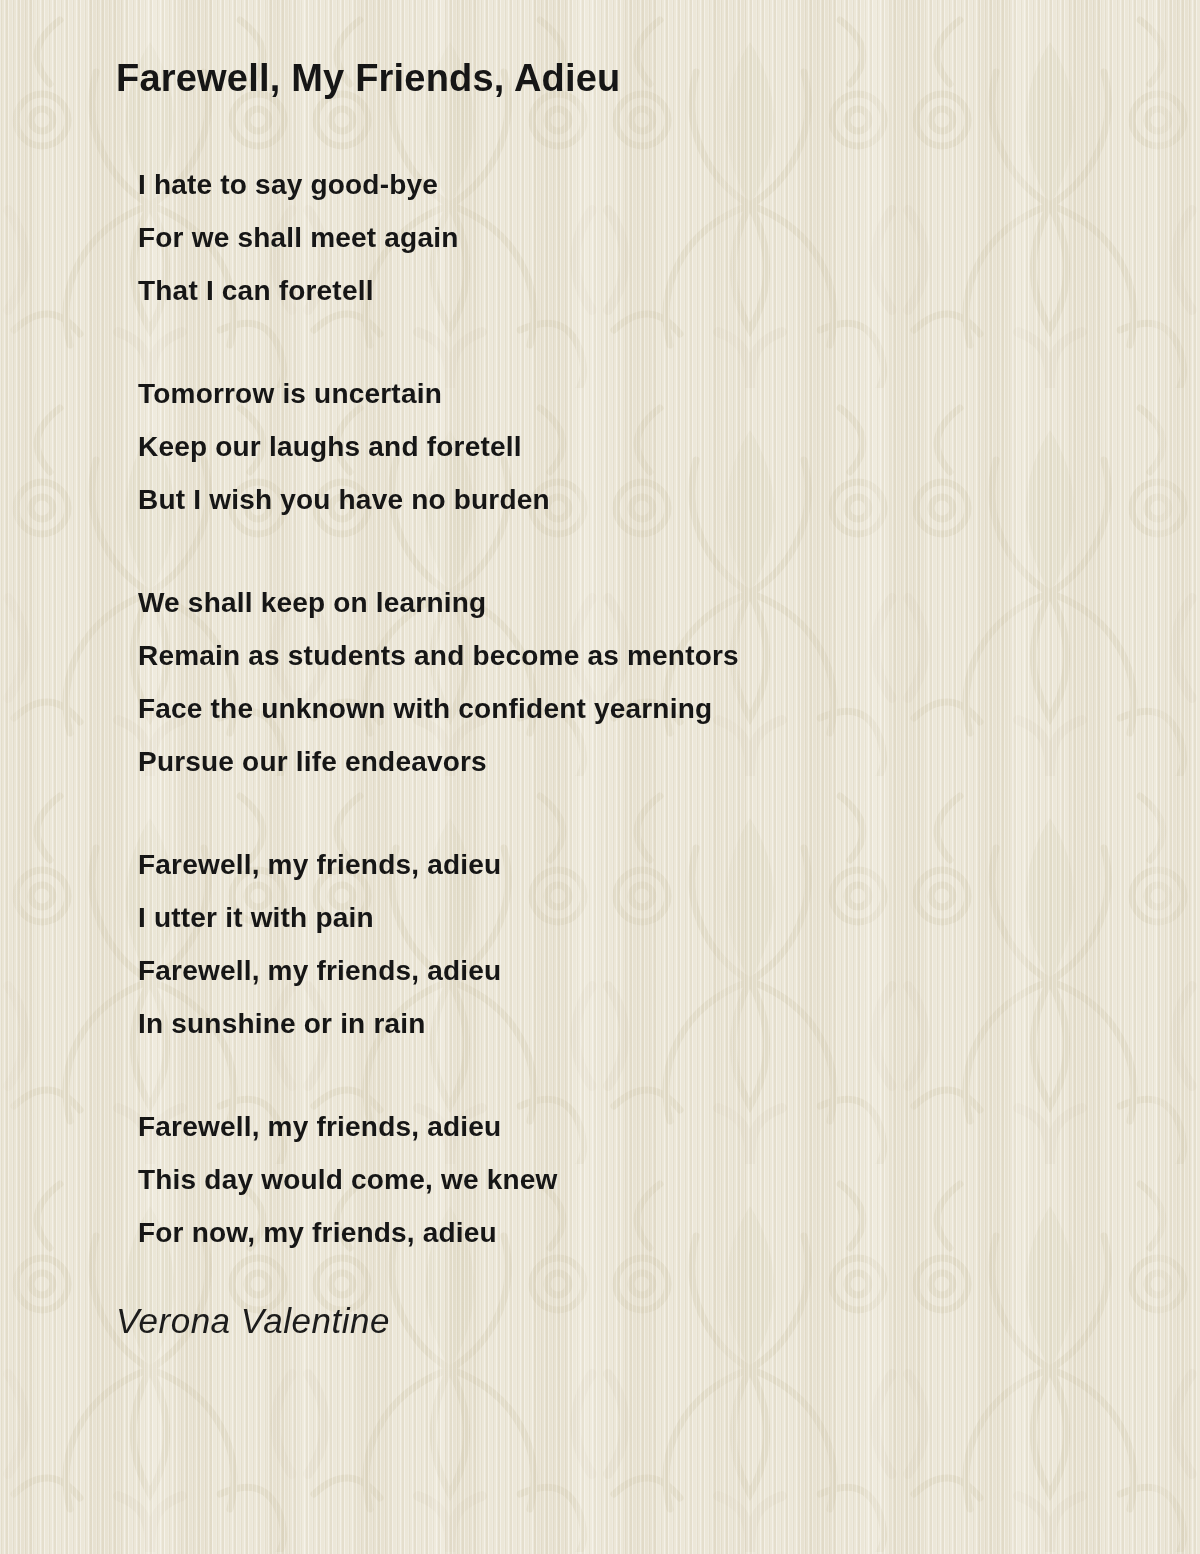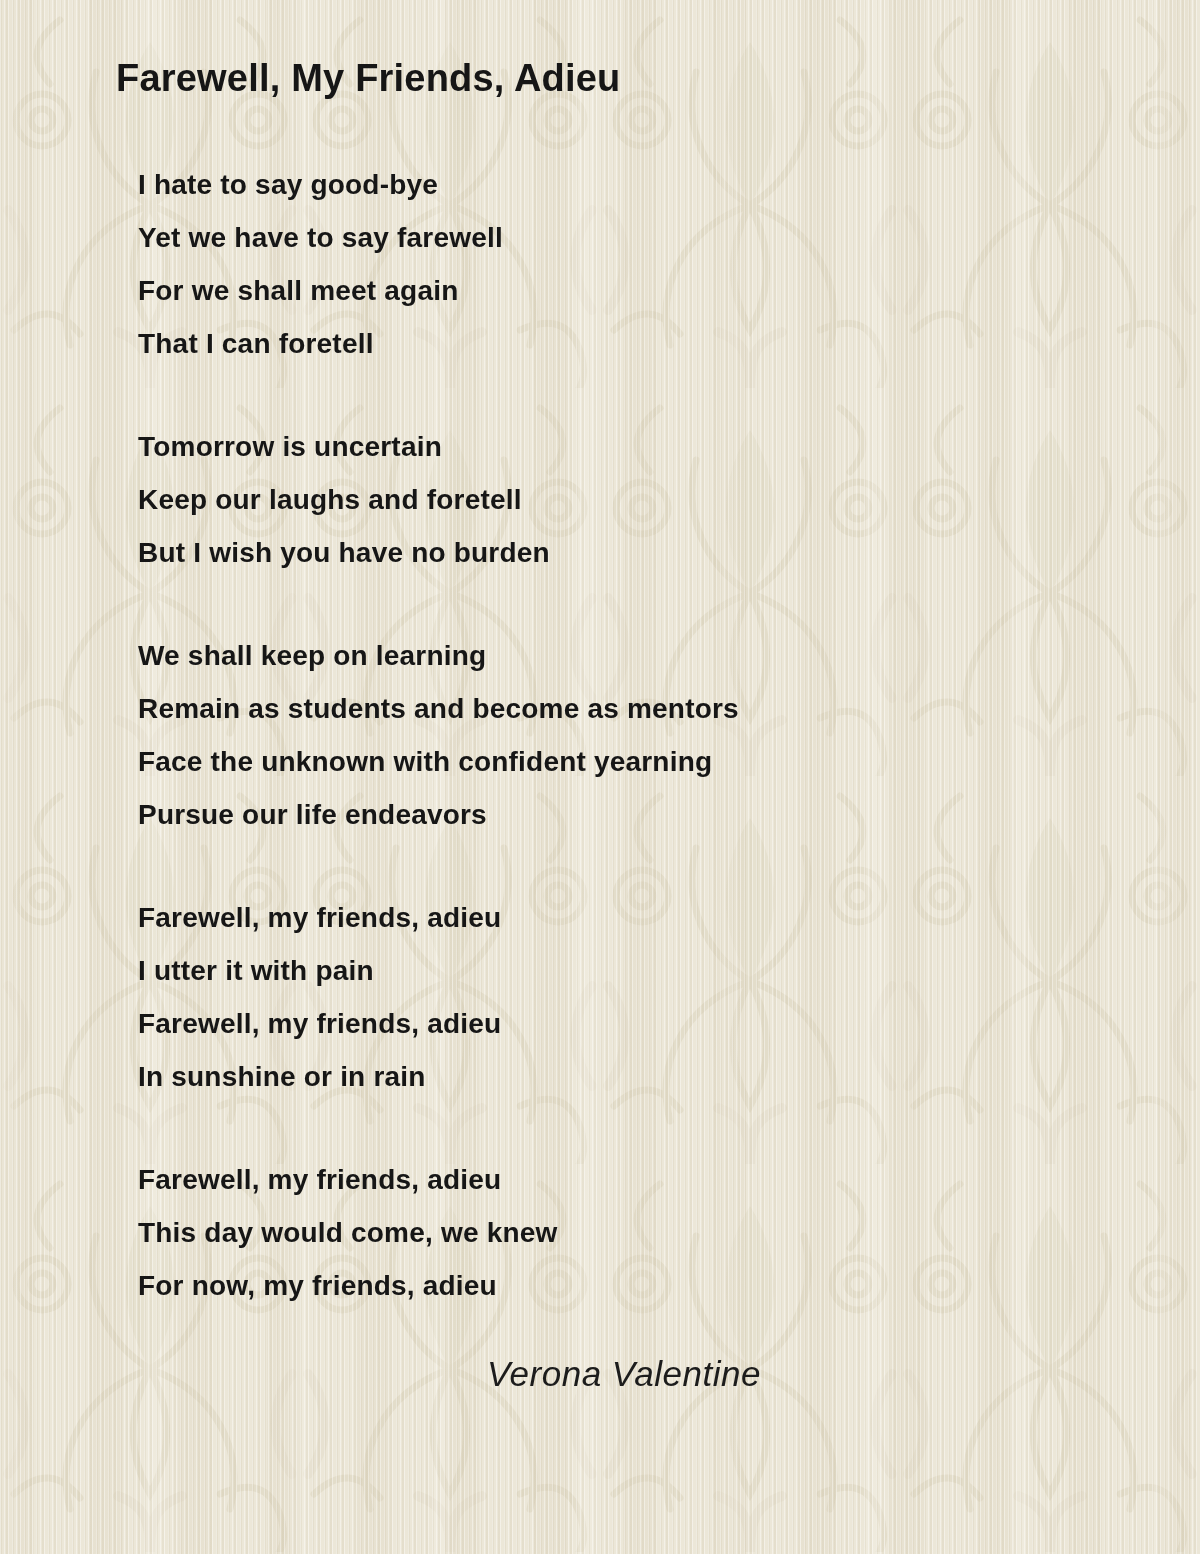--- a/index.html
+++ b/index.html
@@ -106,7 +106,6 @@
   <div id="poem-body">
       <div class="stanza">
         <div class="poem-line">I hate to say good-bye</div>
-        <div class="poem-line">Yet we have to say farewell</div>
         <div class="poem-line">For we shall meet again</div>
         <div class="poem-line">That I can foretell</div>
       </div>

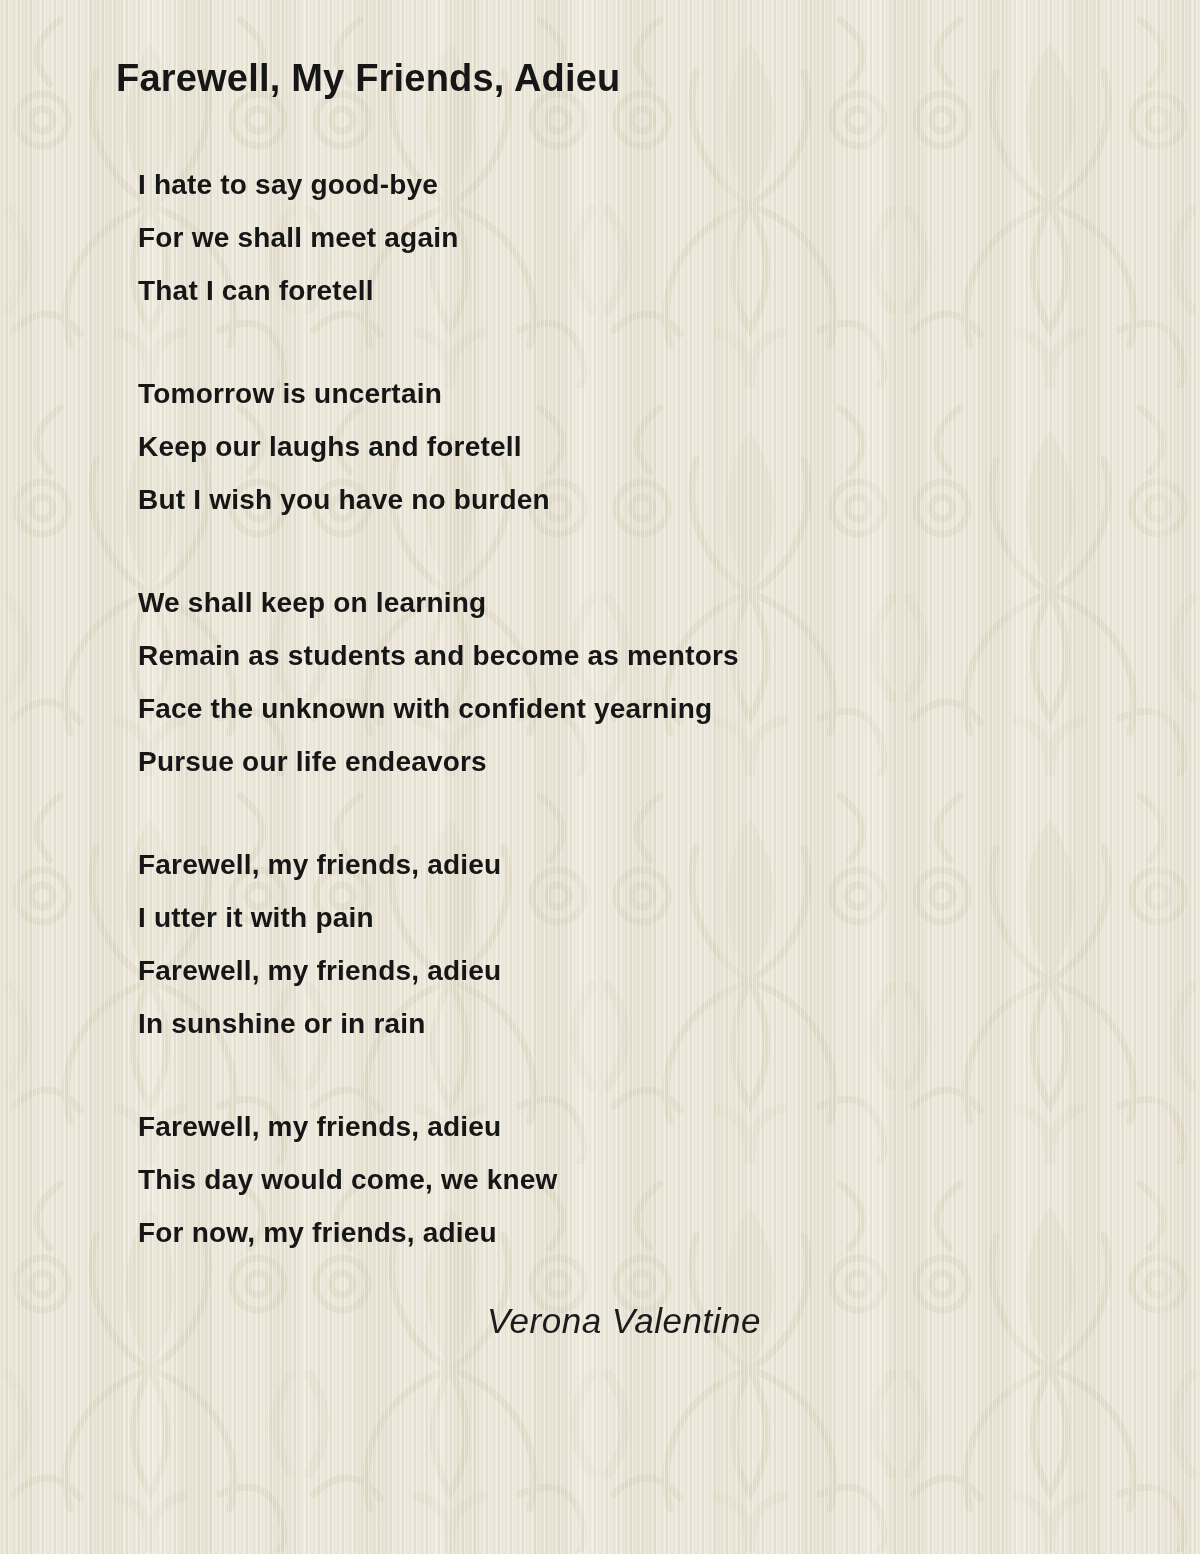--- a/index.html
+++ b/index.html
@@ -61,7 +61,6 @@
     font-weight:normal;
     color:var(--author_text);
     letter-spacing:0.5px;
-    text-align:center;
   }
 </style>
 </head>

